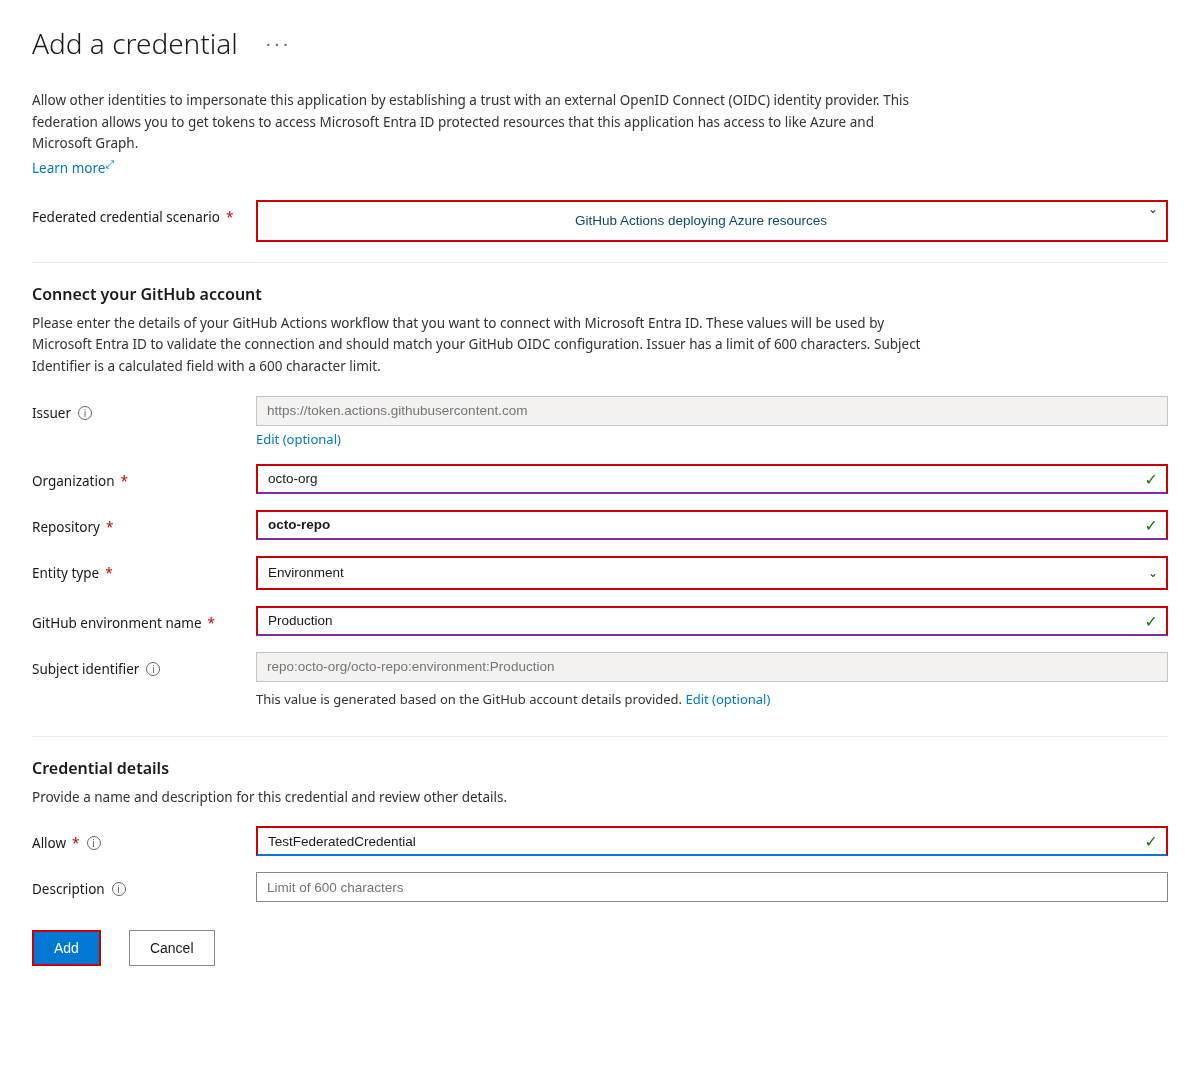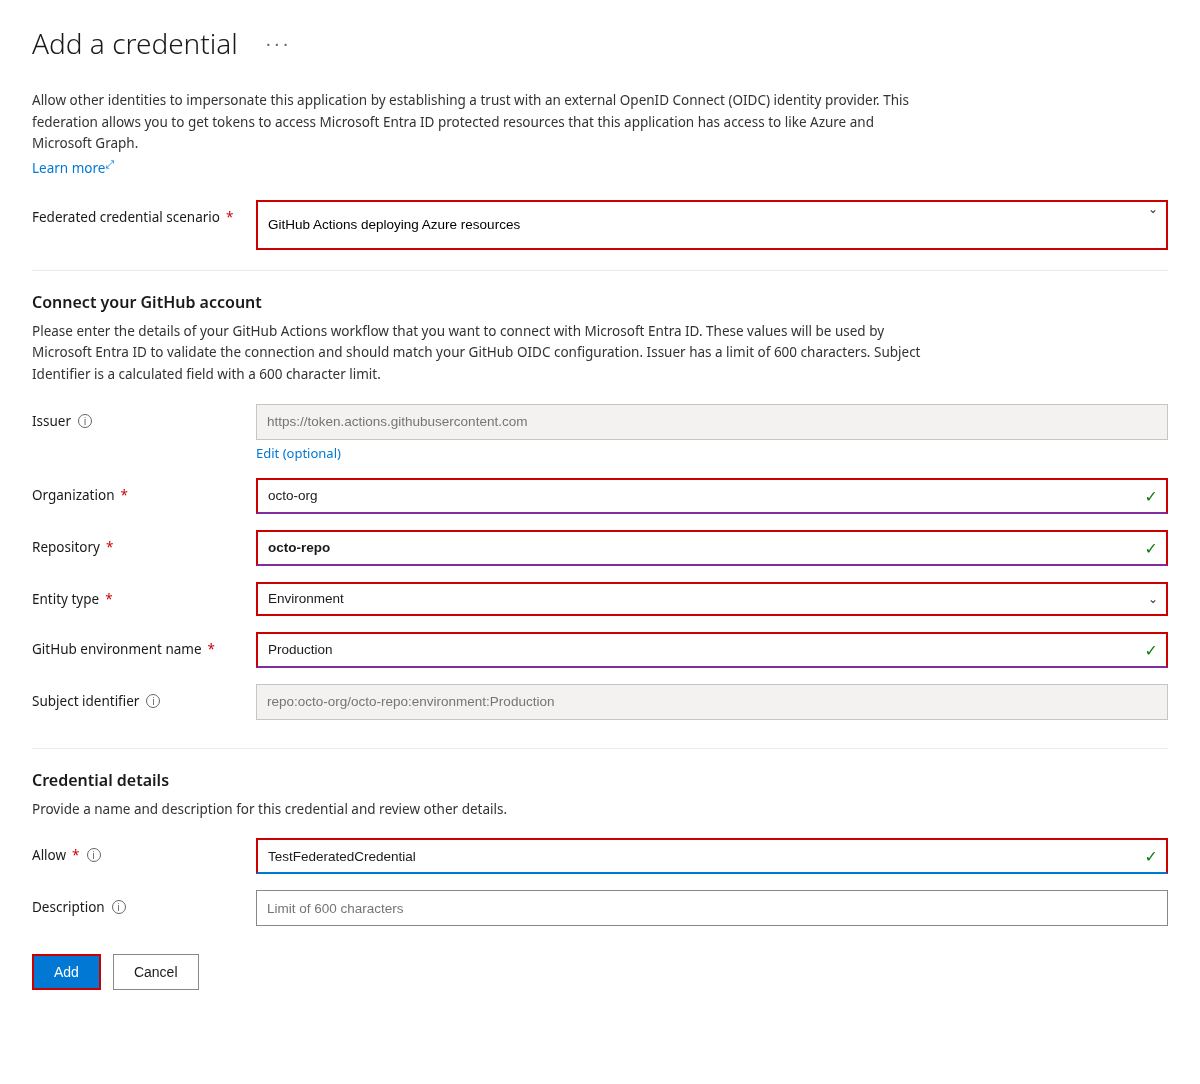--- a/index.html
+++ b/index.html
@@ -214,15 +214,16 @@
     }
     .scenario-select {
       width: 100%;
-      height: 50px;
+      height: 42px;
       padding: 0 32px 0 10px;
       font-size: 13.5px;
-      color: #000000;
+      color: #0c4a6e;
       background: #fff;
       border: 2px solid #c00;
       outline: none;
       appearance: none;
       cursor: pointer;
+      text-align: center;
     }
   </style>
 </head>

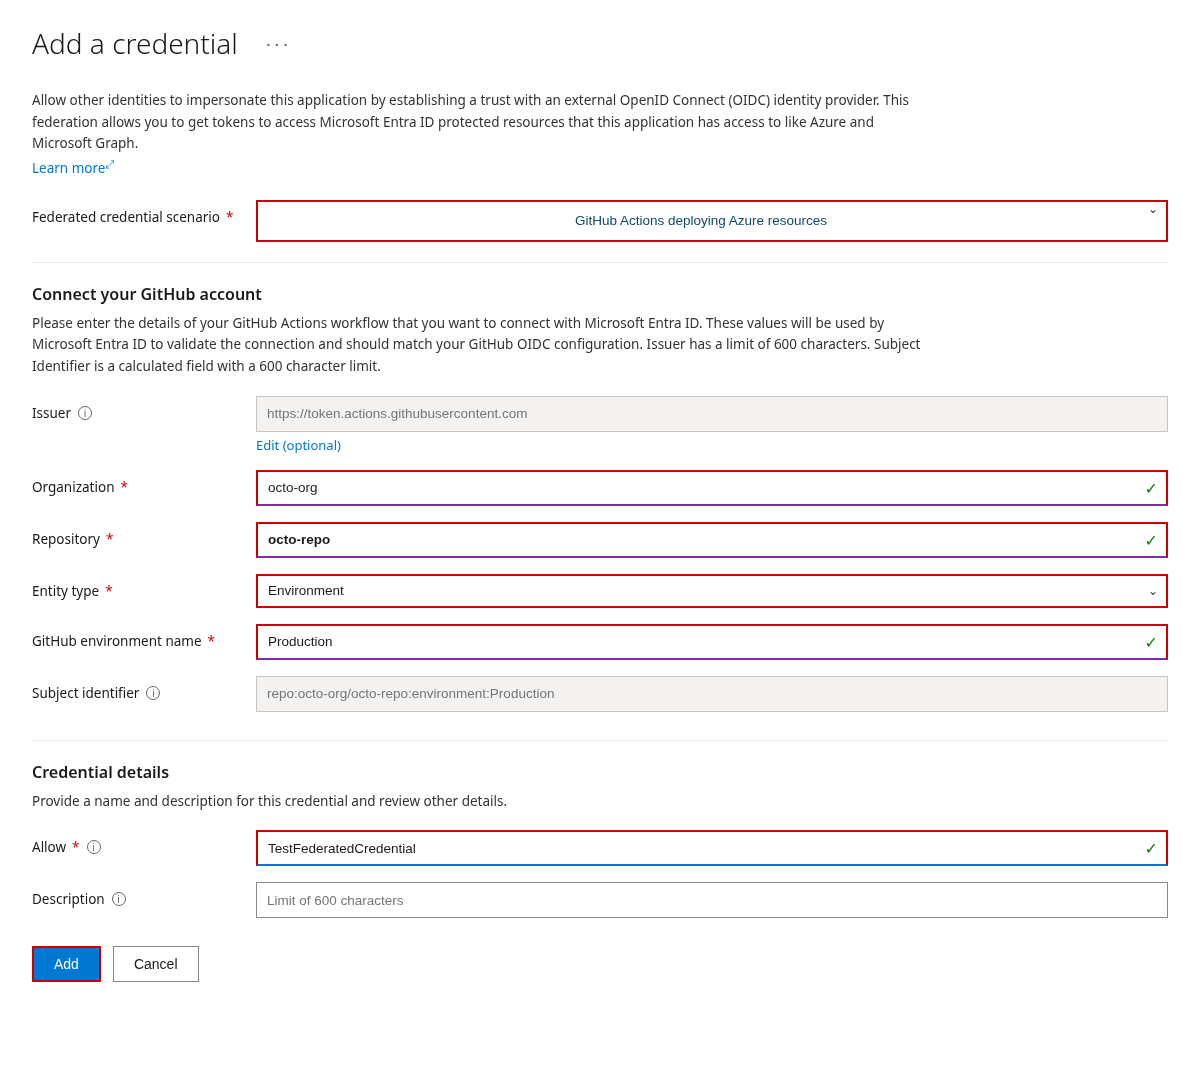--- a/index.html
+++ b/index.html
@@ -100,7 +100,7 @@
     }
     .text-input {
       width: 100%;
-      height: 36px;
+      height: 30px;
       padding: 0 32px 0 10px;
       font-size: 13.5px;
       color: #1a1a1a;

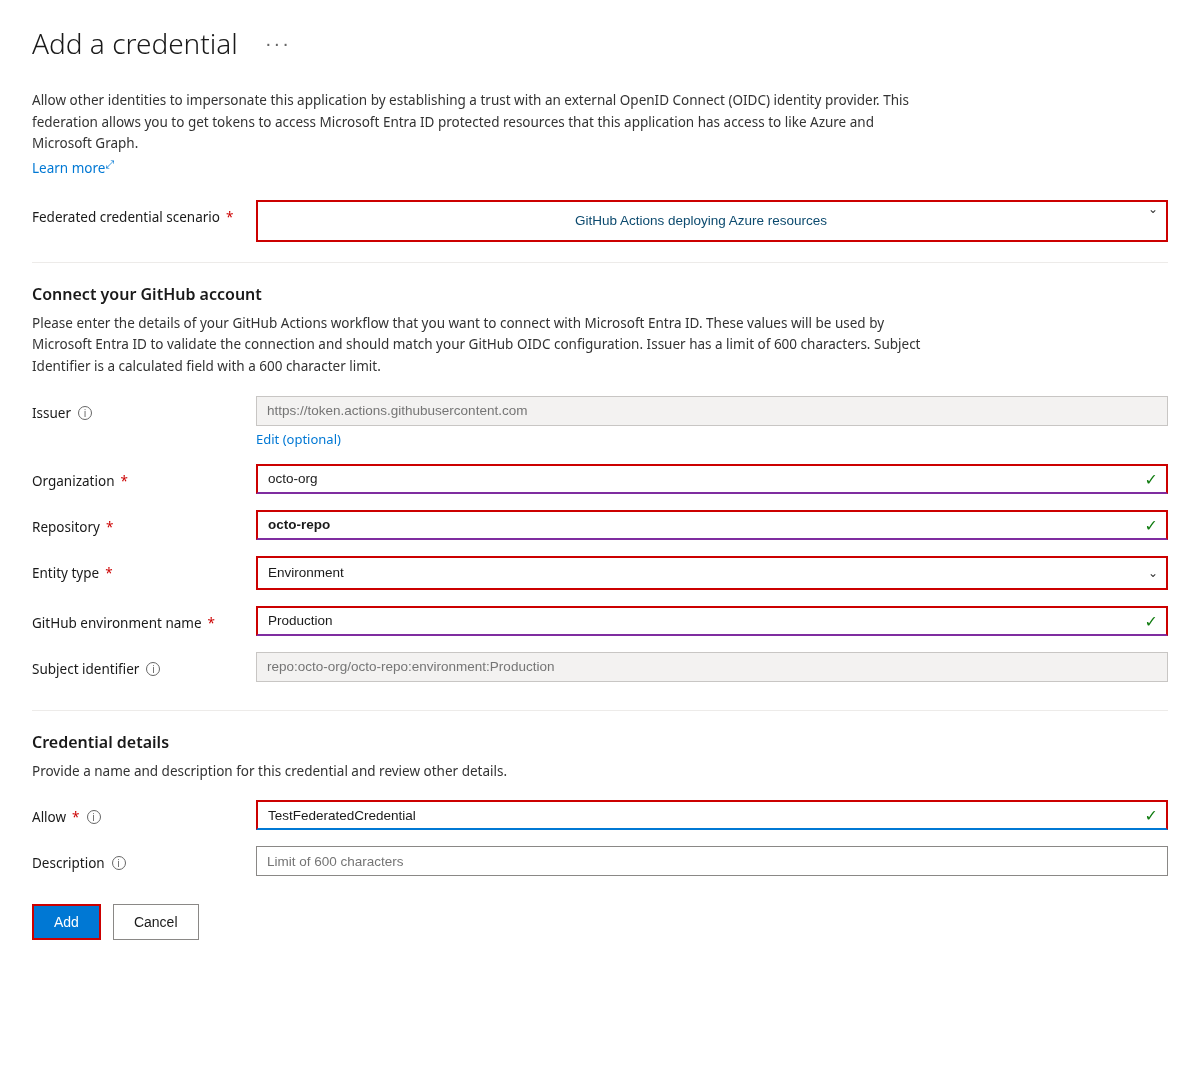--- a/index.html
+++ b/index.html
@@ -344,6 +344,10 @@
       <div class="input-wrapper">
         <input type="text" class="text-input" disabled="" placeholder="repo:octo-org/octo-repo:environment:Production" style="">
       </div>
+      <div class="subject-note">
+        <span>This value is generated based on the GitHub account details provided.</span>
+        <a href="#" class="edit-optional">Edit (optional)</a>
+      </div>
     </div>
   </div>
 </div>

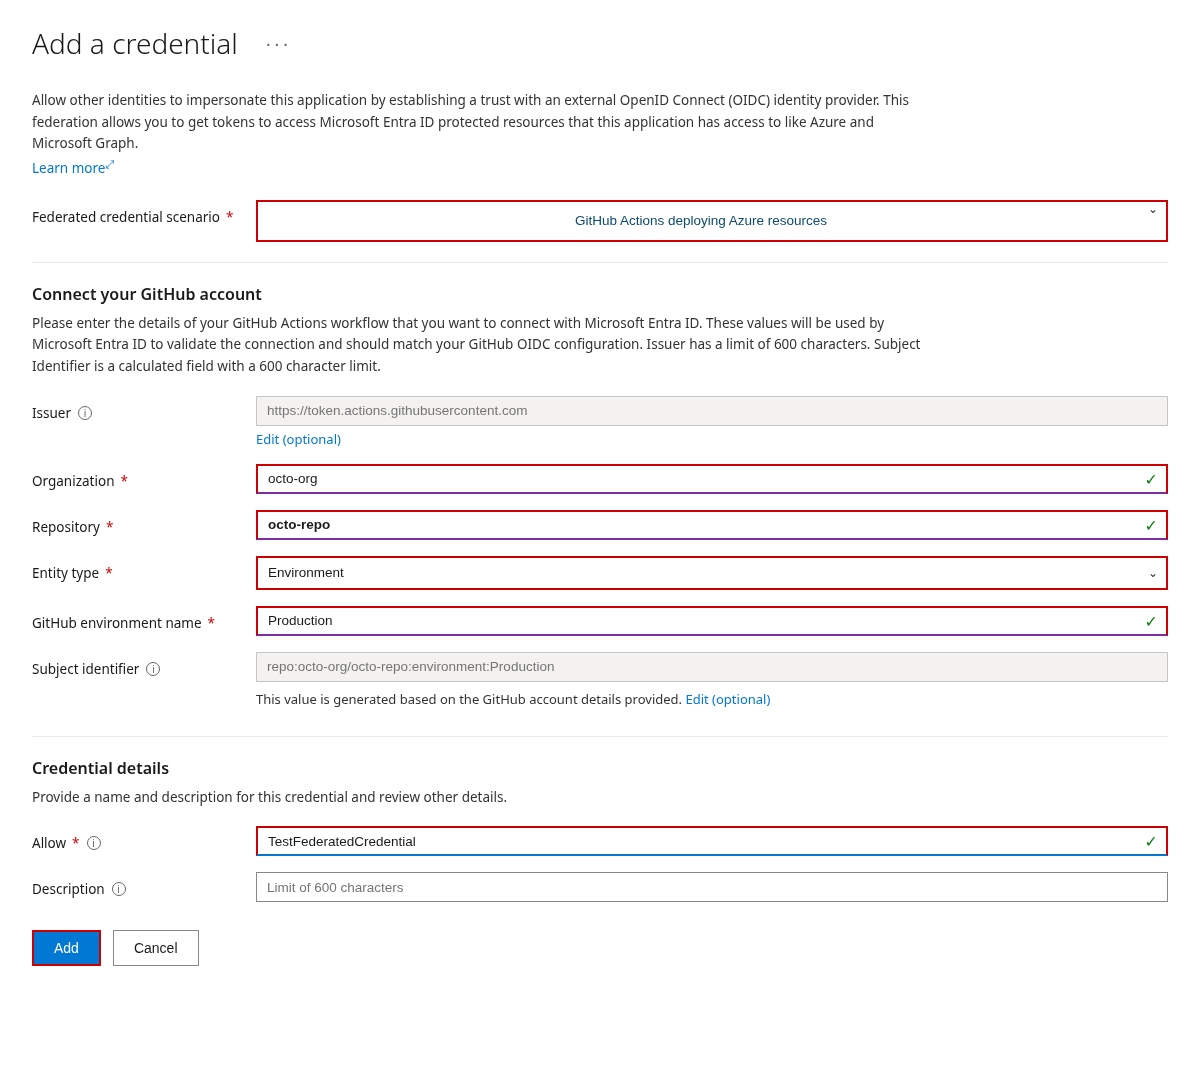--- a/index.html
+++ b/index.html
@@ -184,7 +184,7 @@
     .button-row {
       display: flex;
       align-items: center;
-      gap: 12px;
+      gap: 28px;
       margin-top: 24px;
     }
     .btn-add {

